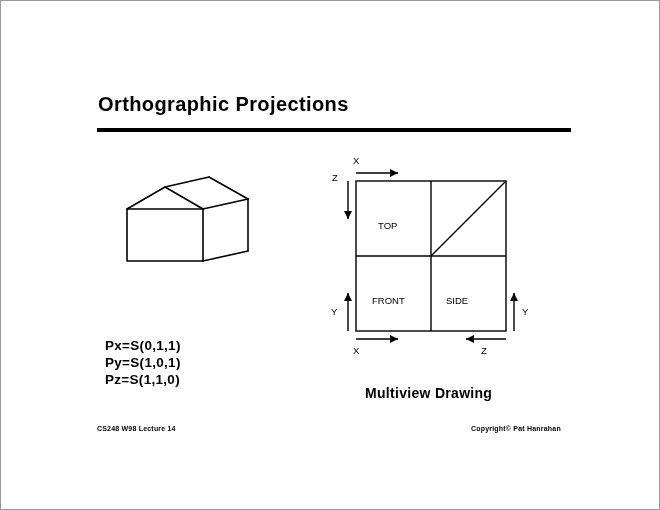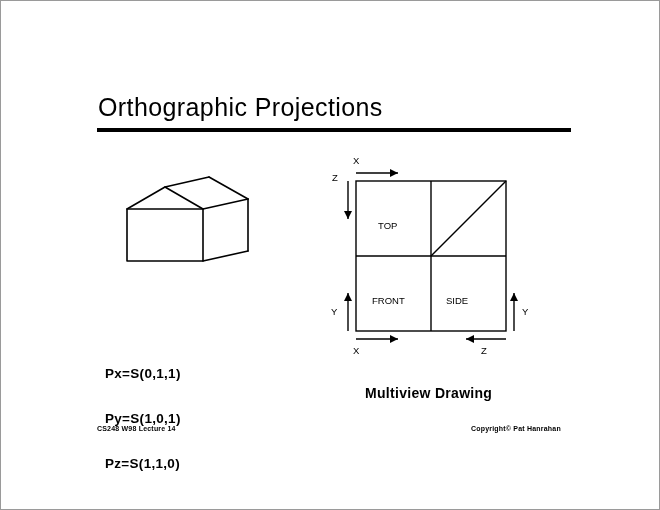--- a/index.html
+++ b/index.html
@@ -22,8 +22,8 @@
     position: absolute;
     left: 97px;
     top: 92px;
-    font-size: 25px;
-    font-weight: normal;
+    font-size: 20px;
+    font-weight: bold;
     letter-spacing: 0.4px;
     white-space: nowrap;
     text-align: center;

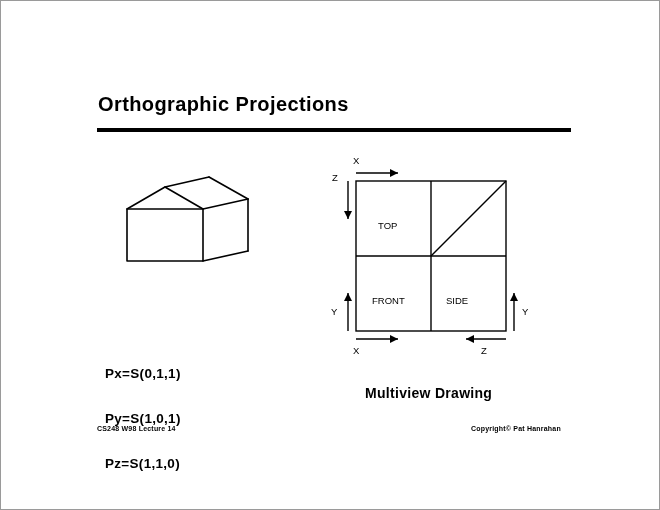--- a/index.html
+++ b/index.html
@@ -55,7 +55,7 @@
     line-height: 17px;
     letter-spacing: 0.3px;
   }
-  #equations div { white-space: nowrap; margin-top: 28px; }
+  #equations div { white-space: nowrap; }
   #multiview-caption {
     position: absolute;
     left: 364px;

